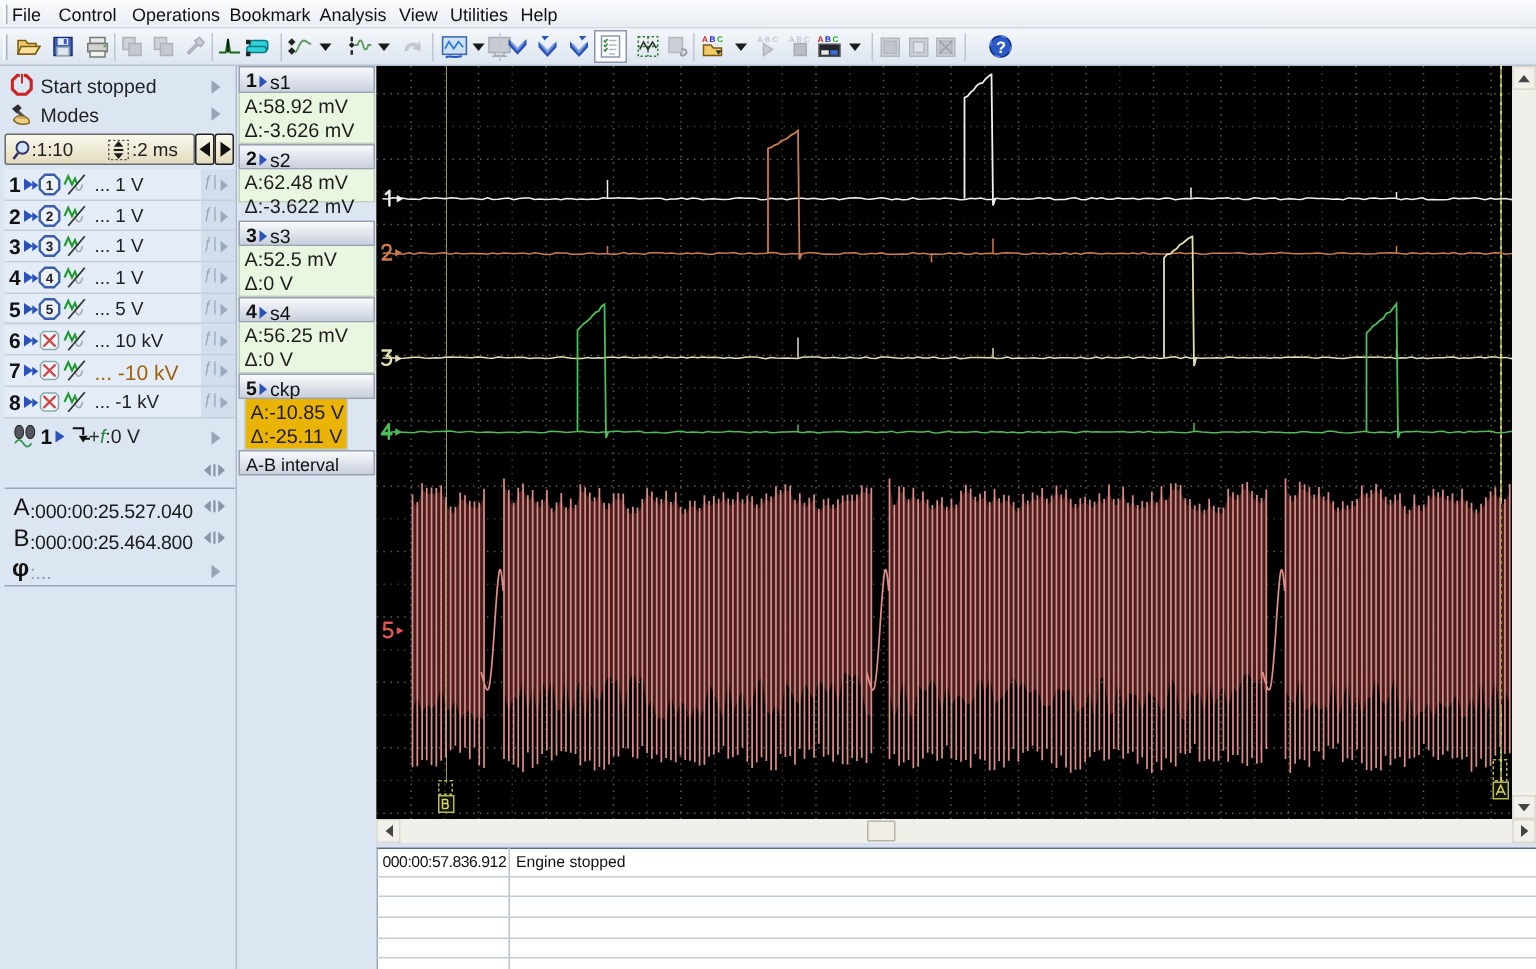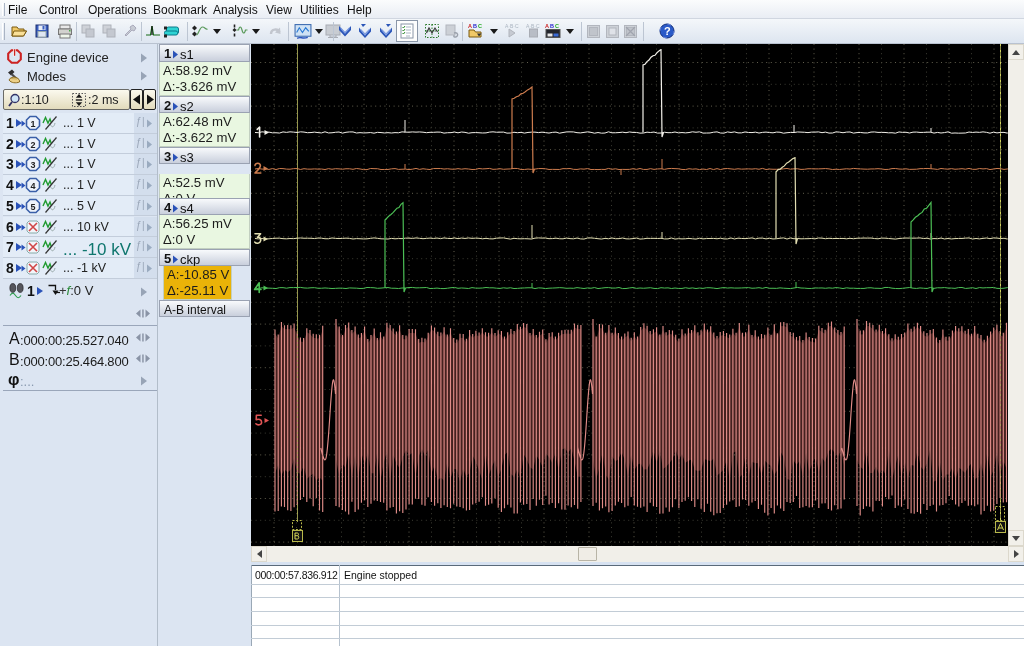--- a/index.html
+++ b/index.html
@@ -173,7 +173,7 @@
       <rect x="6.2" y="0" width="2.6" height="7.2" fill="#fff"></rect>
       <rect x="6.9" y="0.2" width="1.4" height="6.6" fill="#cc2222"></rect>
     </svg>
- <span class="abs" style="left:27px;top:6px;font-size:13px;color:#222">Engine device</span>
+ <span class="abs" style="left:27px;top:6px;font-size:13px;color:#222">Start stopped</span>
  <svg width="8" height="10" viewBox="0 0 8 10" class="abs" style="left:140px;top:9px">
       <path d="M1 0.5 L7 5 L1 9.5 Z" fill="#98a4b6"></path>
     </svg>

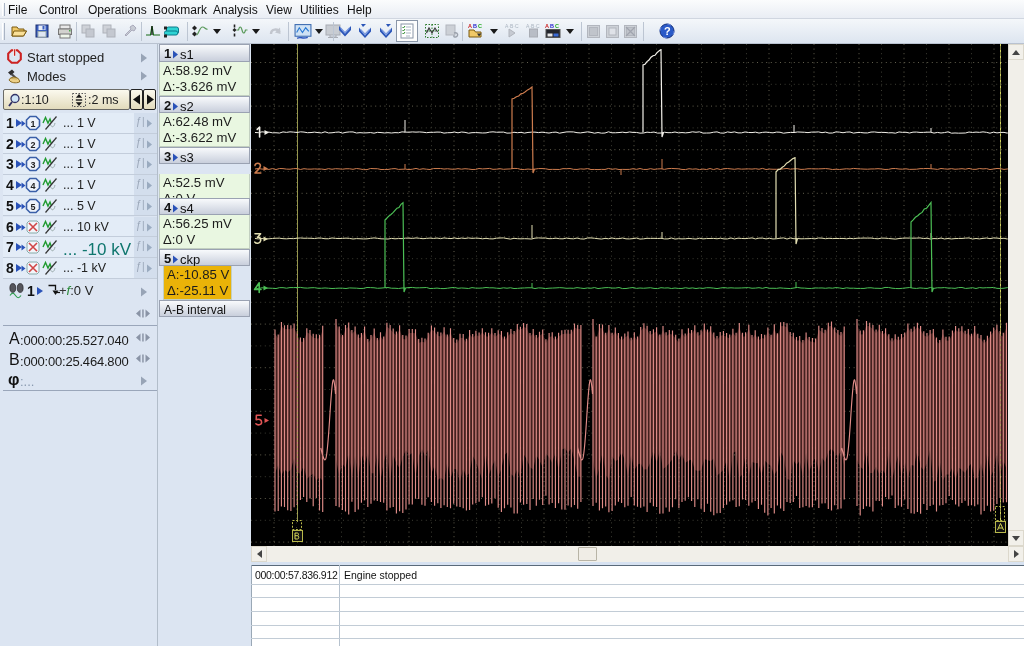--- a/index.html
+++ b/index.html
@@ -501,7 +501,7 @@
         </svg>
         <span style="position:absolute;left:20px;top:2px;font-size:13px;color:#111">s2</span>
       </div>
-<div style="position:absolute;left:0px;top:69px;width:91px;height:34px;background:#e9f7e1;border:1px solid #c2cfc0;border-top:none;box-sizing:border-box">
+<div style="position:absolute;left:0px;top:69px;width:91px;height:22px;background:#e9f7e1;border:1px solid #c2cfc0;border-top:none;box-sizing:border-box">
         <div style="position:absolute;left:3px;top:1px;font-size:13.2px;color:#1c1c1c;white-space:nowrap">A:62.48 mV</div>
         <div style="position:absolute;left:3px;top:17px;font-size:13.2px;color:#1c1c1c;white-space:nowrap">Δ:-3.622 mV</div>
       </div>

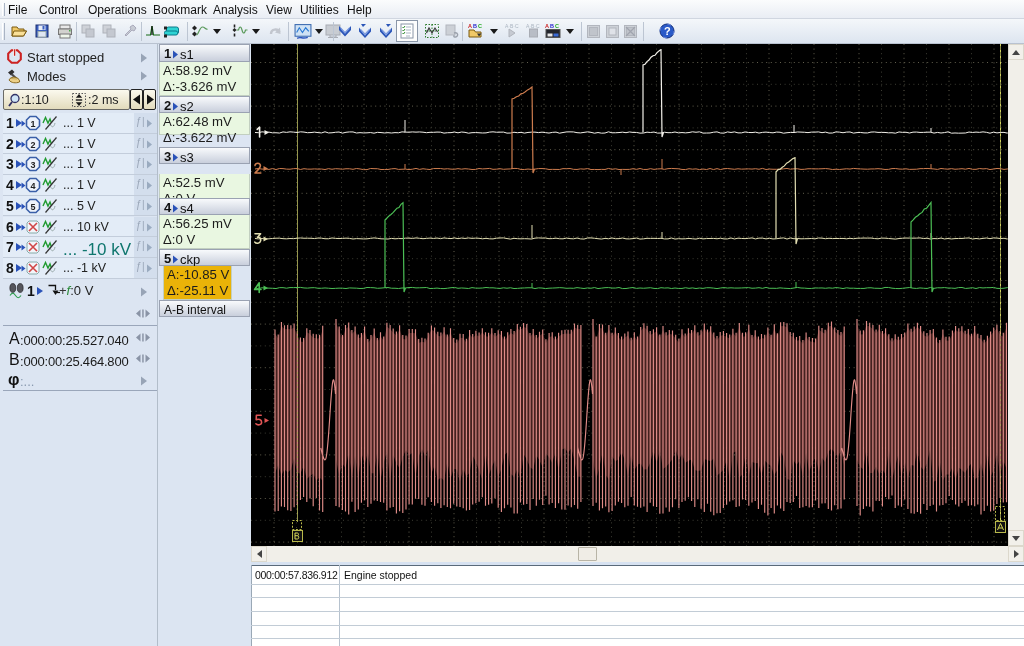--- a/index.html
+++ b/index.html
@@ -512,7 +512,7 @@
         </svg>
         <span style="position:absolute;left:20px;top:2px;font-size:13px;color:#111">s3</span>
       </div>
-<div style="position:absolute;left:0px;top:130px;width:91px;height:34px;background:#e9f7e1;border:1px solid #c2cfc0;border-top:none;box-sizing:border-box">
+<div style="position:absolute;left:0px;top:120px;width:91px;height:34px;background:#e9f7e1;border:1px solid #c2cfc0;border-top:none;box-sizing:border-box">
         <div style="position:absolute;left:3px;top:1px;font-size:13.2px;color:#1c1c1c;white-space:nowrap">A:52.5 mV</div>
         <div style="position:absolute;left:3px;top:17px;font-size:13.2px;color:#1c1c1c;white-space:nowrap">Δ:0 V</div>
       </div>

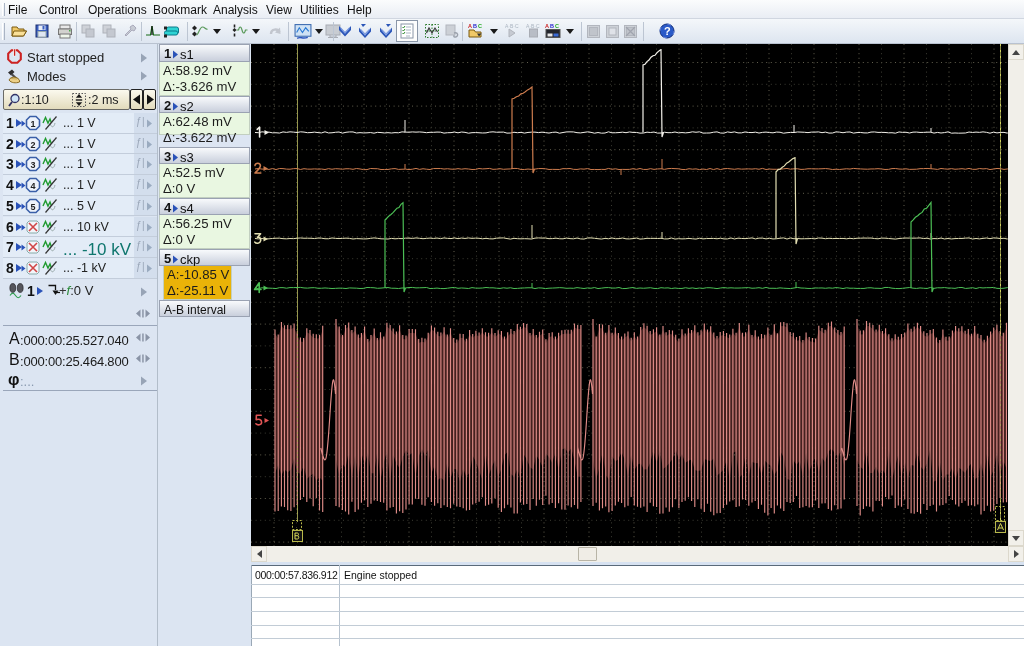--- a/index.html
+++ b/index.html
@@ -391,7 +391,7 @@
         <path d="M8 8 C9 13 12 13 13 8" stroke="#9aa" stroke-width="1" fill="none"></path>
         <path d="M14.5 1.5 L3.5 14.5" stroke="#333" stroke-width="1.2"></path>
       </svg>
-      <span style="position:absolute;left:60px;top:3px;font-size:17px;color:#0f766e">... -10 kV</span>
+      <span style="position:absolute;left:60px;top:3px;font-size:14px;color:#a16207">... -10 kV</span>
     </div>
 <div style="position:absolute;left:134px;top:193.2px;width:23px;height:20.7px;background:#d3deed;border-bottom:1px solid #c3cddb">
       <span style="position:absolute;left:2px;top:3px;font-size:10px;color:#9aa6b8">ƒ</span>

